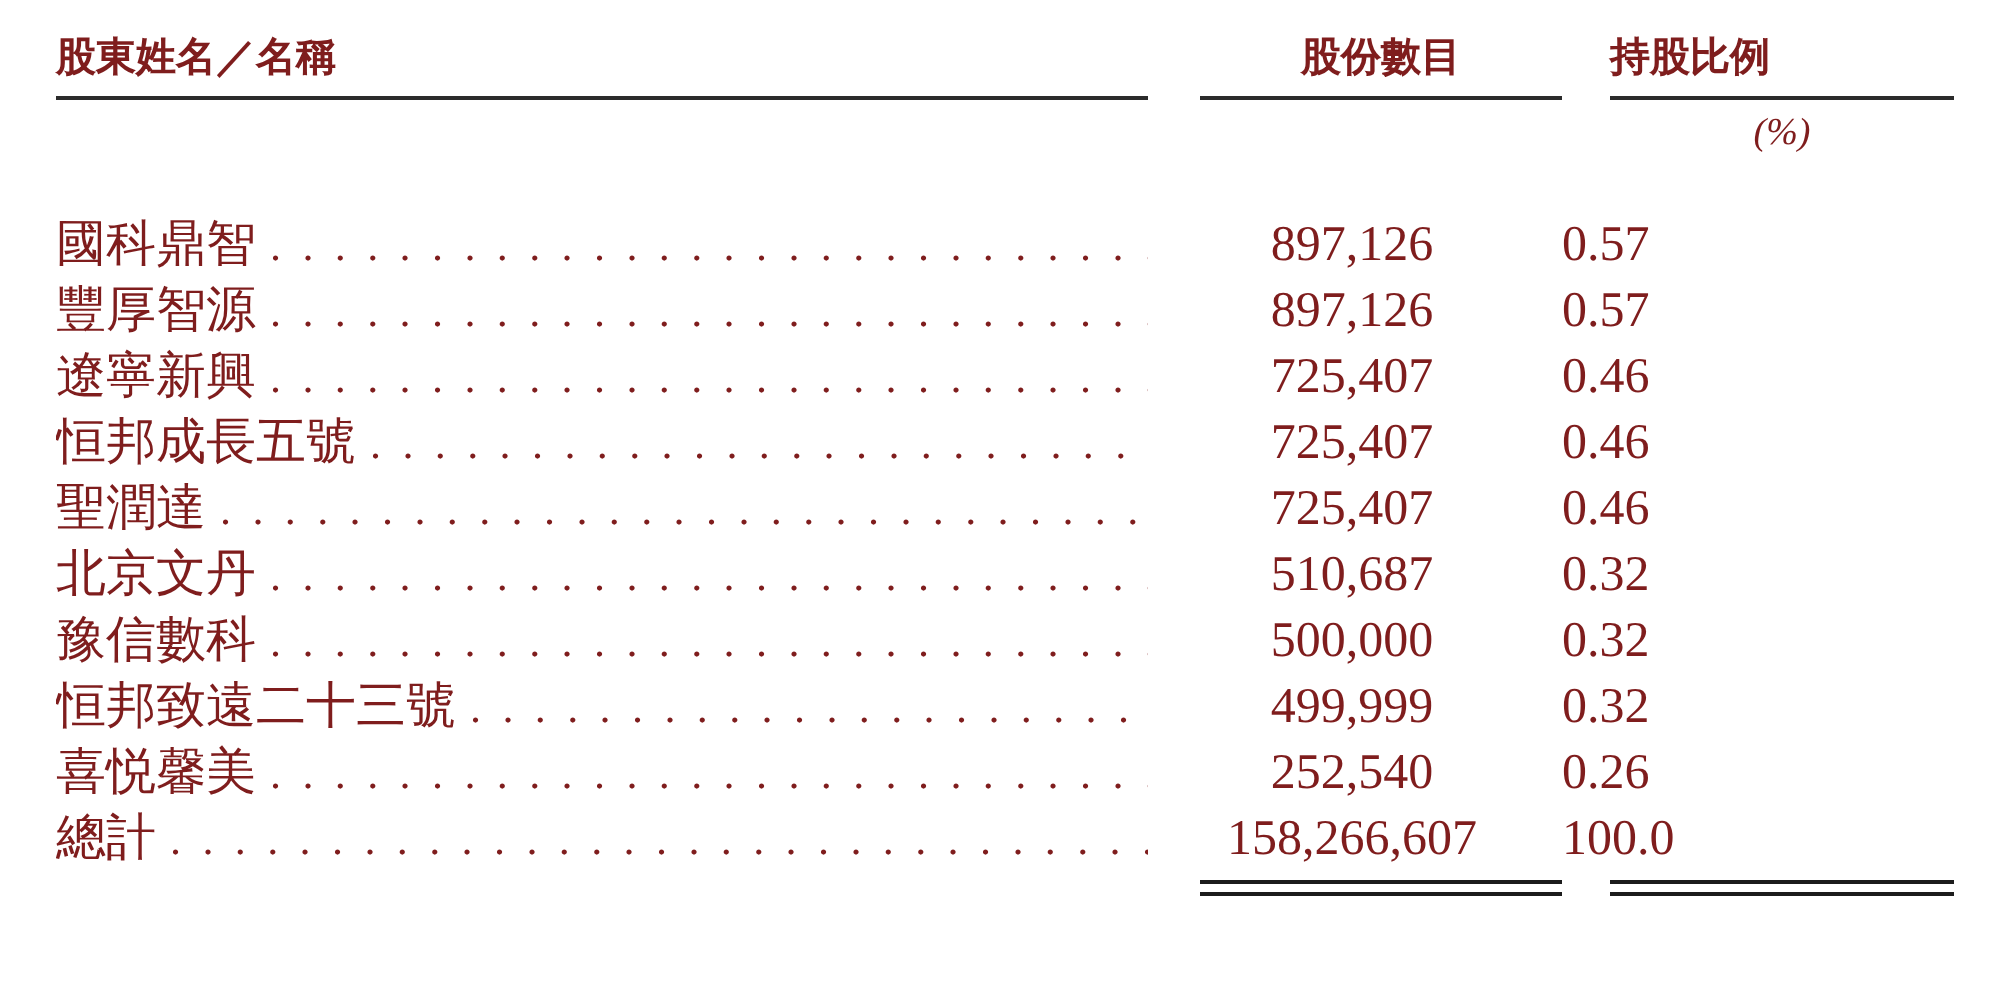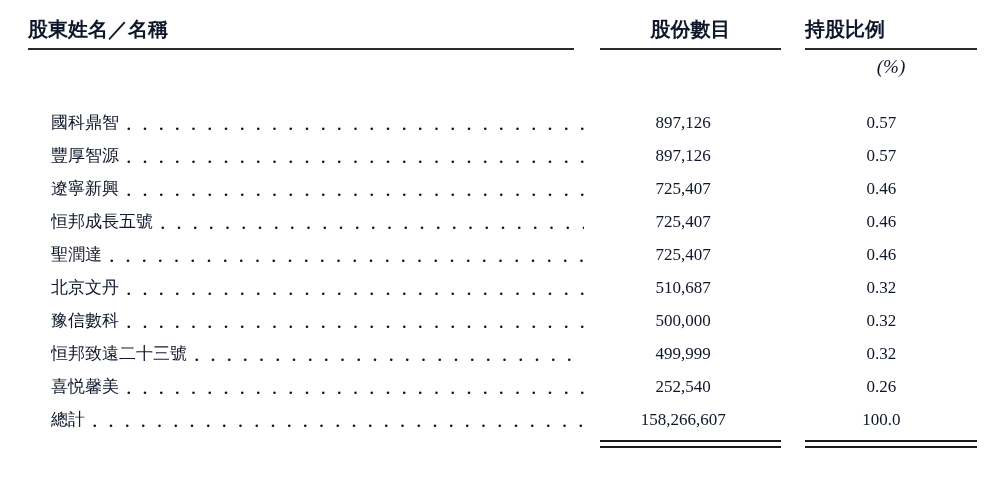--- a/index.html
+++ b/index.html
@@ -8,7 +8,7 @@
     position:relative;
     width:1000px; height:498px;
     background:#ffffff;
-    color:#0f172a;
+    color:#7f1d1d;
     font-family:"Liberation Serif","DejaVu Serif",serif;
     overflow:hidden;
   }

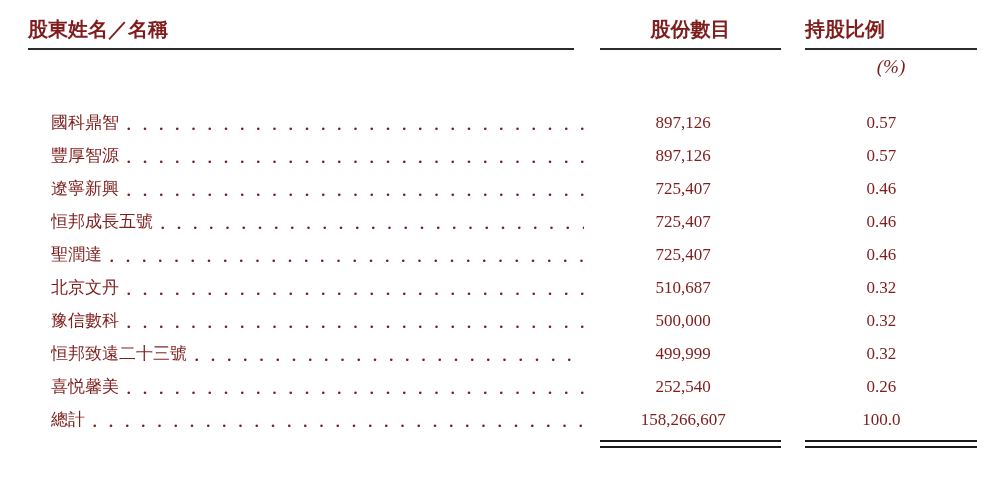--- a/index.html
+++ b/index.html
@@ -34,7 +34,7 @@
 
   
   .tbody { margin-top:26px; }
-  .row { display:flex; font-size:17px; line-height:33px;margin-left:23px; }
+  .row { display:flex; font-size:25px; line-height:33px; }
   .c1 { width:546px; display:flex; overflow:hidden; white-space:nowrap; }
   .nm { flex:0 0 auto; }
   .leader {

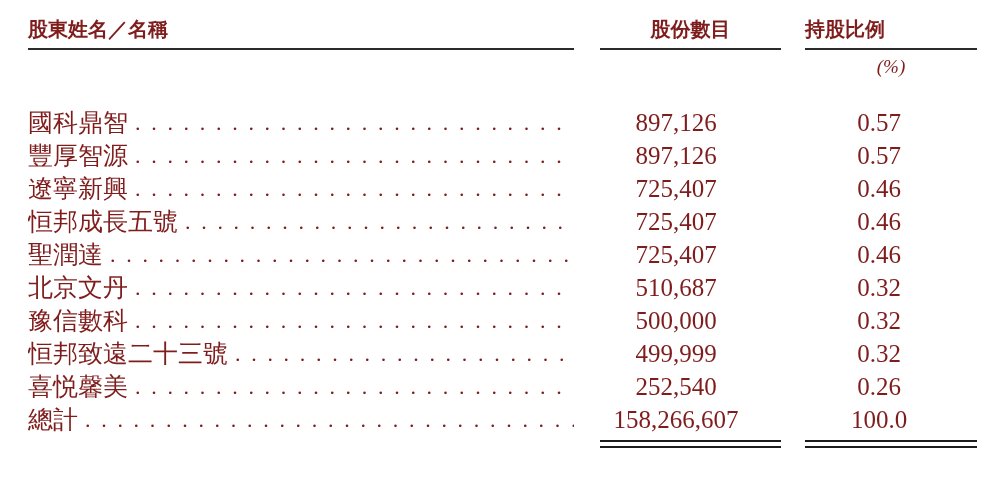--- a/index.html
+++ b/index.html
@@ -47,7 +47,7 @@
   }
   .c2 { width:207px; text-align:center; padding-right:3px;
         font-variant-numeric:lining-nums; }
-  .c3 { width:196px; text-align:center; }
+  .c3 { width:196px; text-align:left; }
   .row.bold .nm, .row.bold .c2, .row.bold .c3 { font-weight:400; }
 
   

